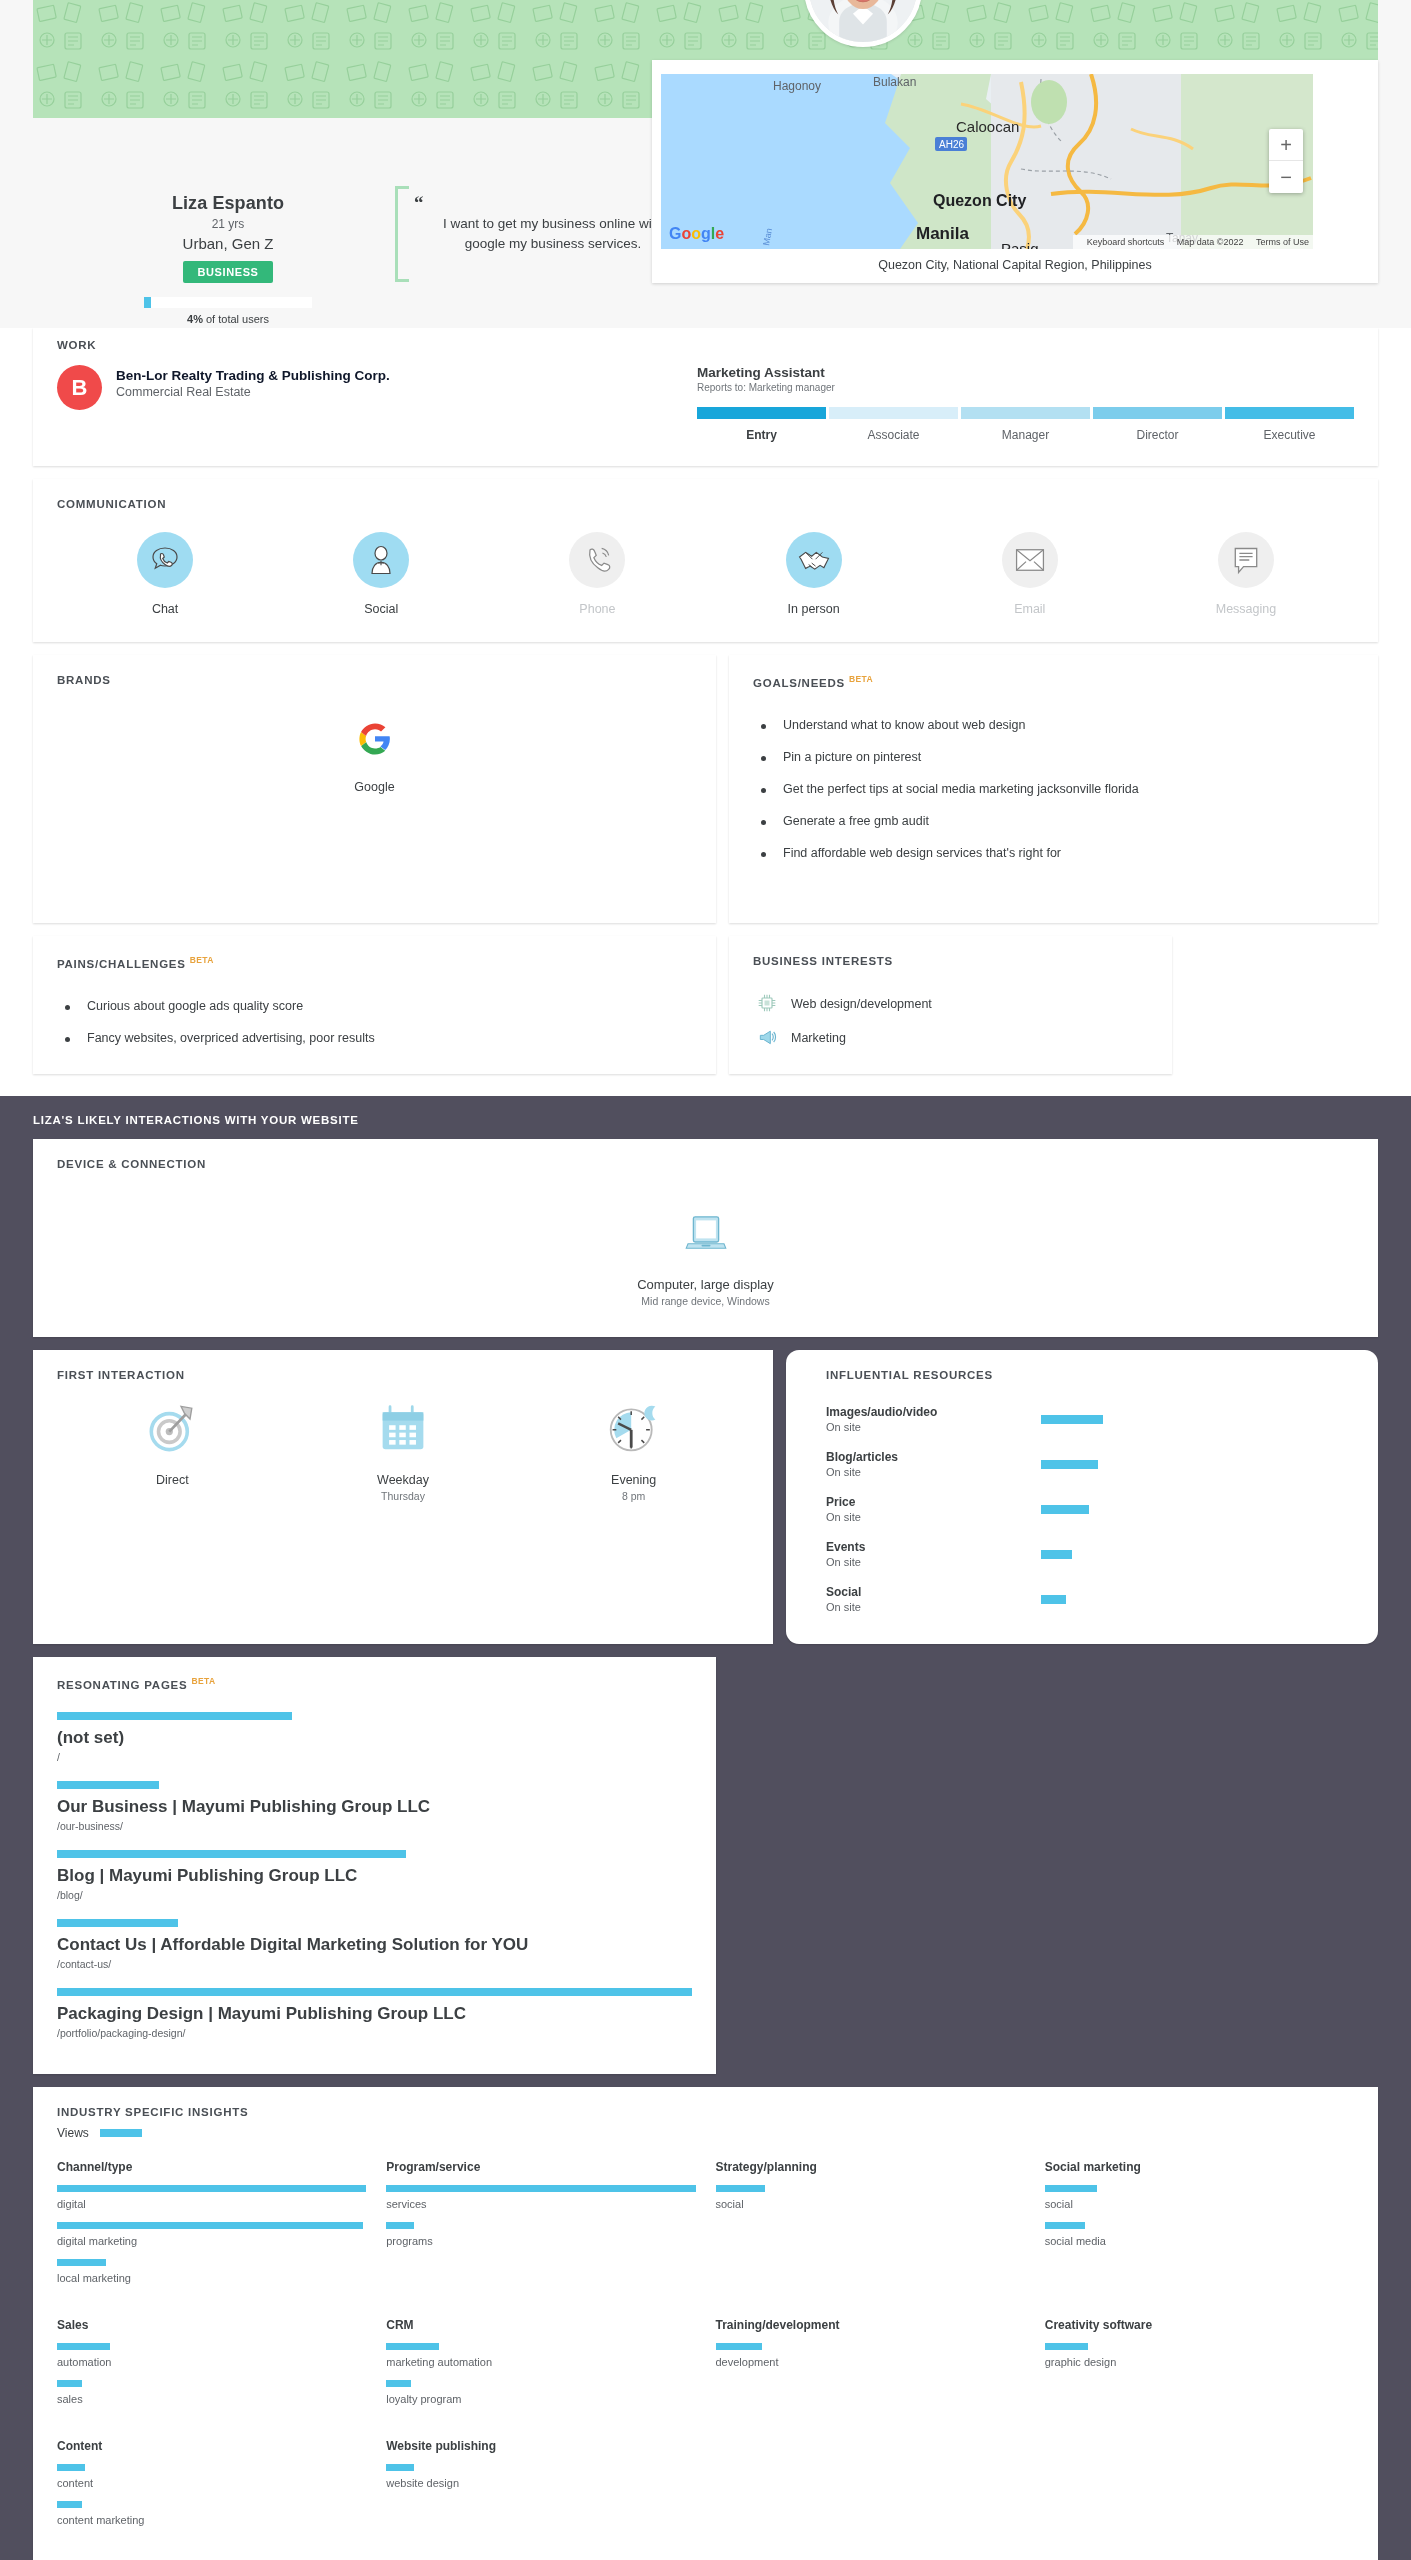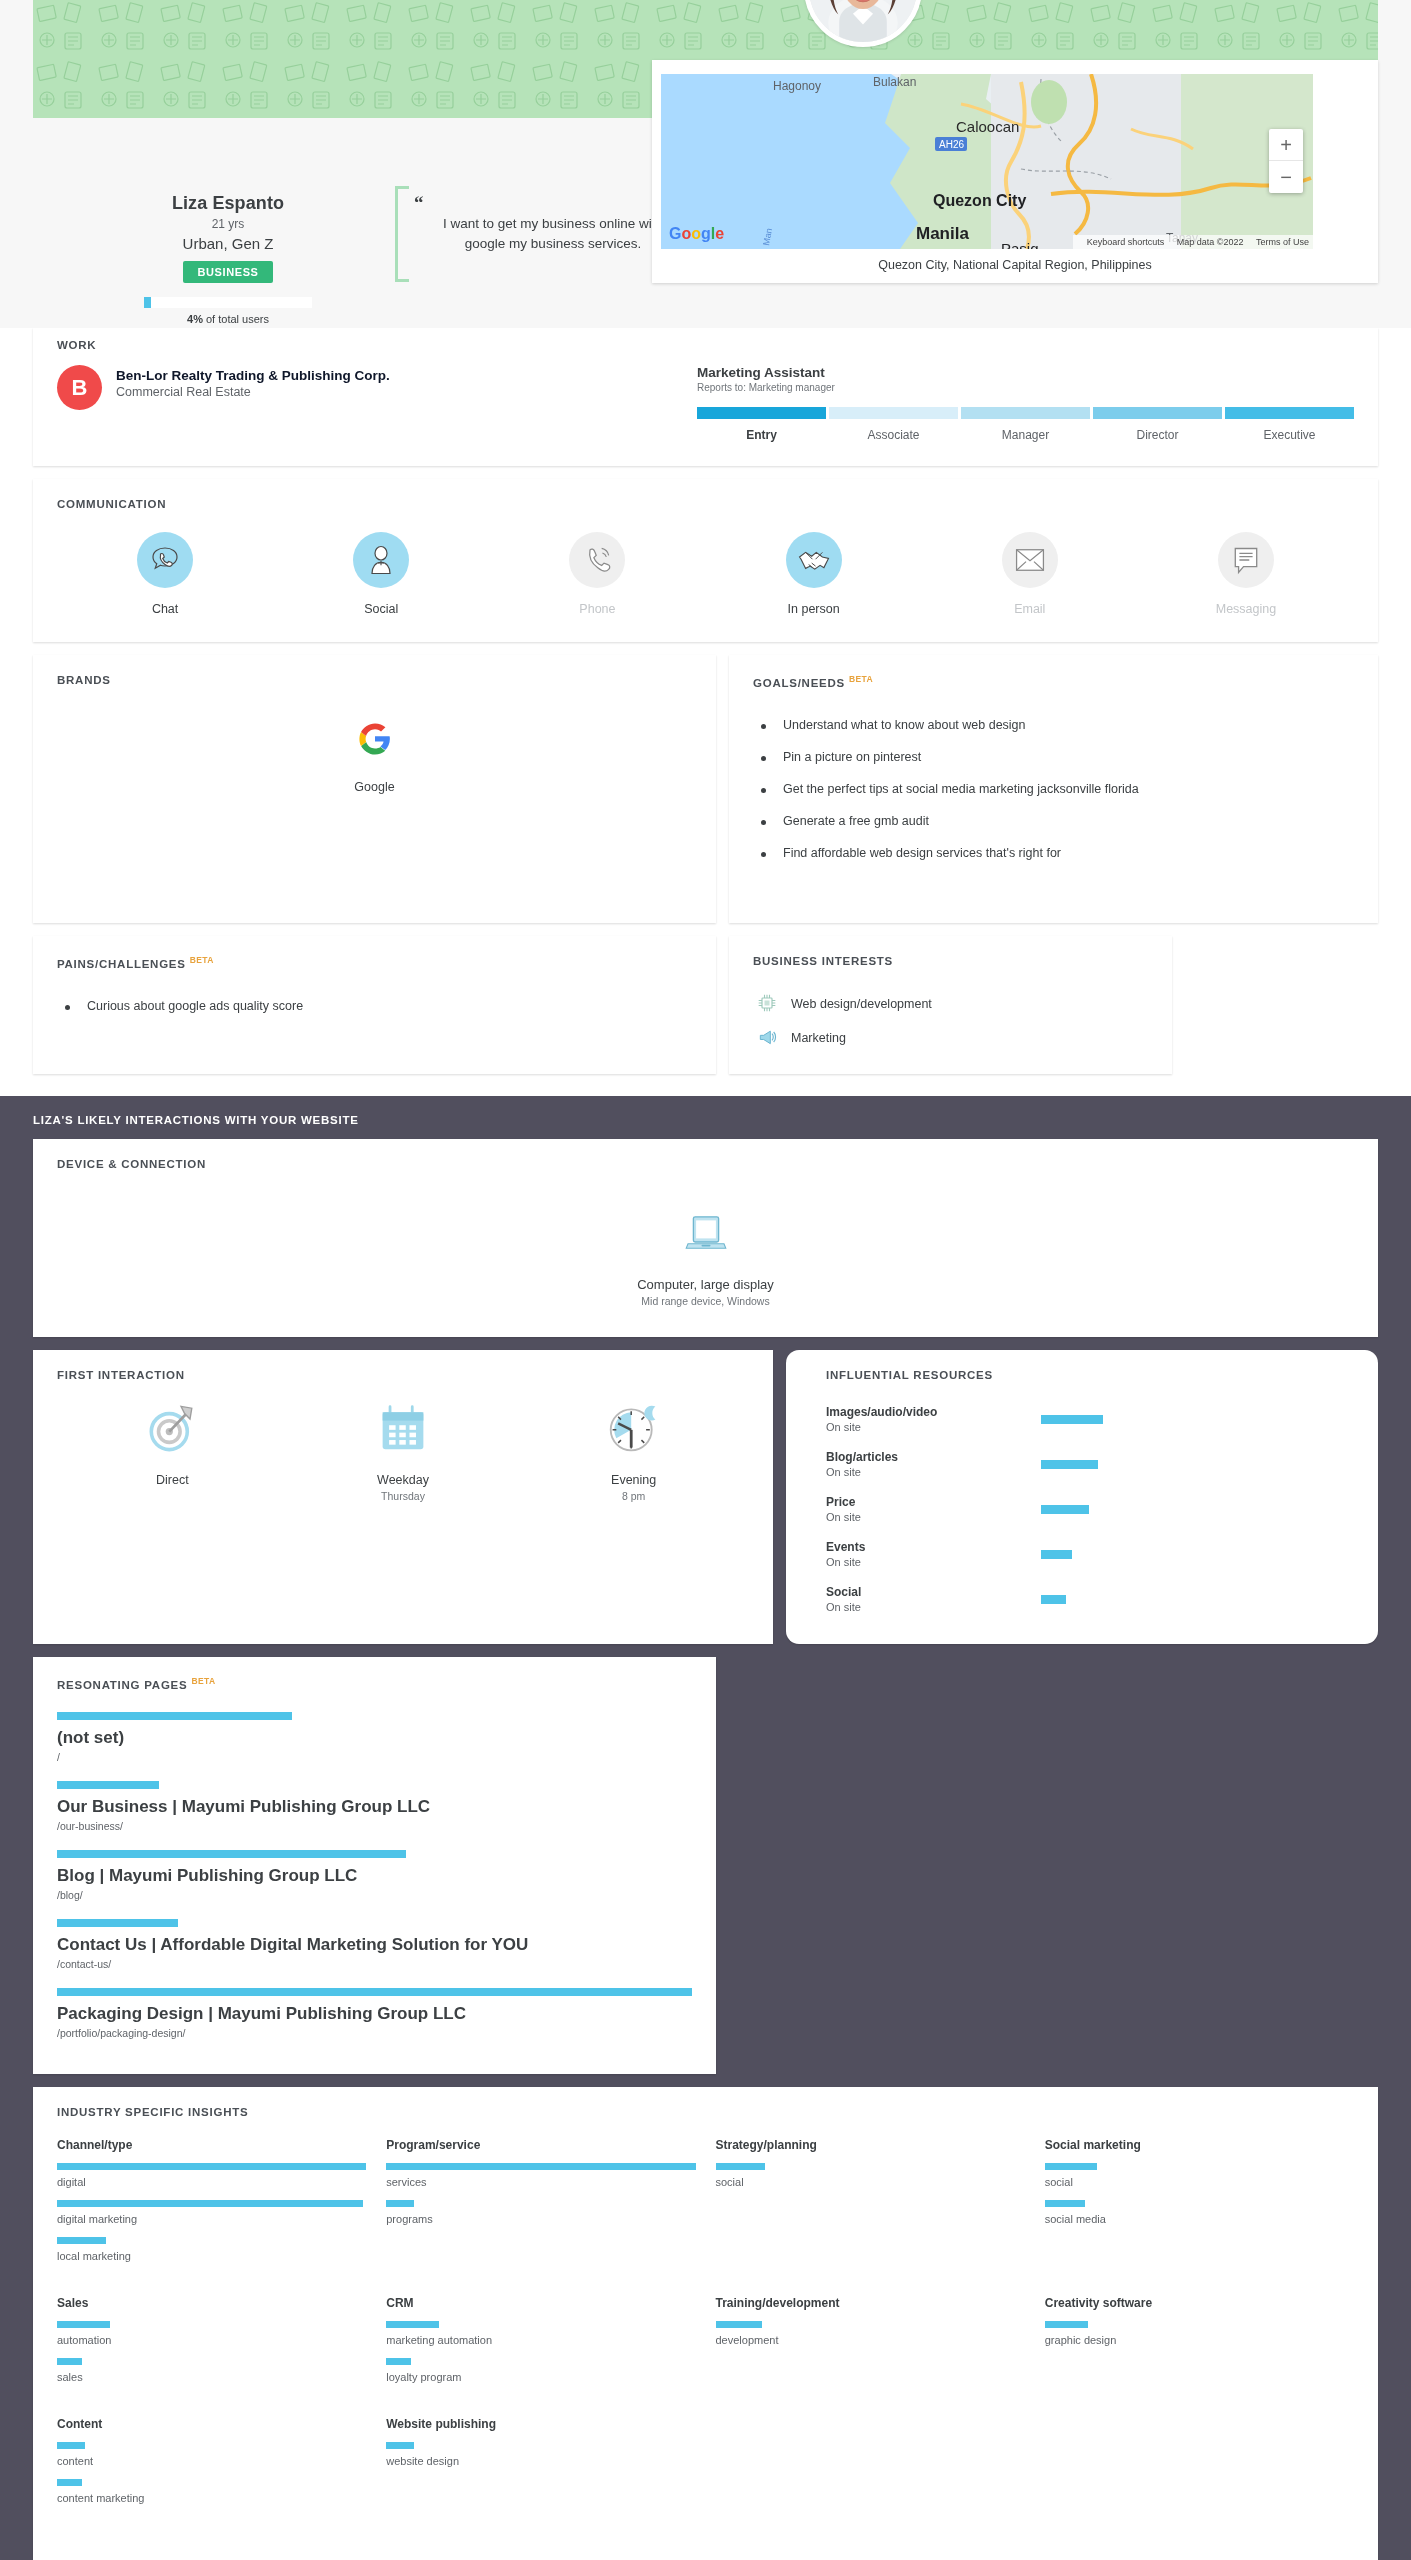--- a/index.html
+++ b/index.html
@@ -456,6 +456,7 @@
       <div class="card-title"><span>PAINS/CHALLENGES</span><span class="beta">BETA</span></div>
       <ul class="bullets" id="pains-list">
           <li>Curious about google ads quality score</li>
+          <li>Fancy websites, overpriced advertising, poor results</li>
         </ul>
     </div>
     <div class="card bizint">

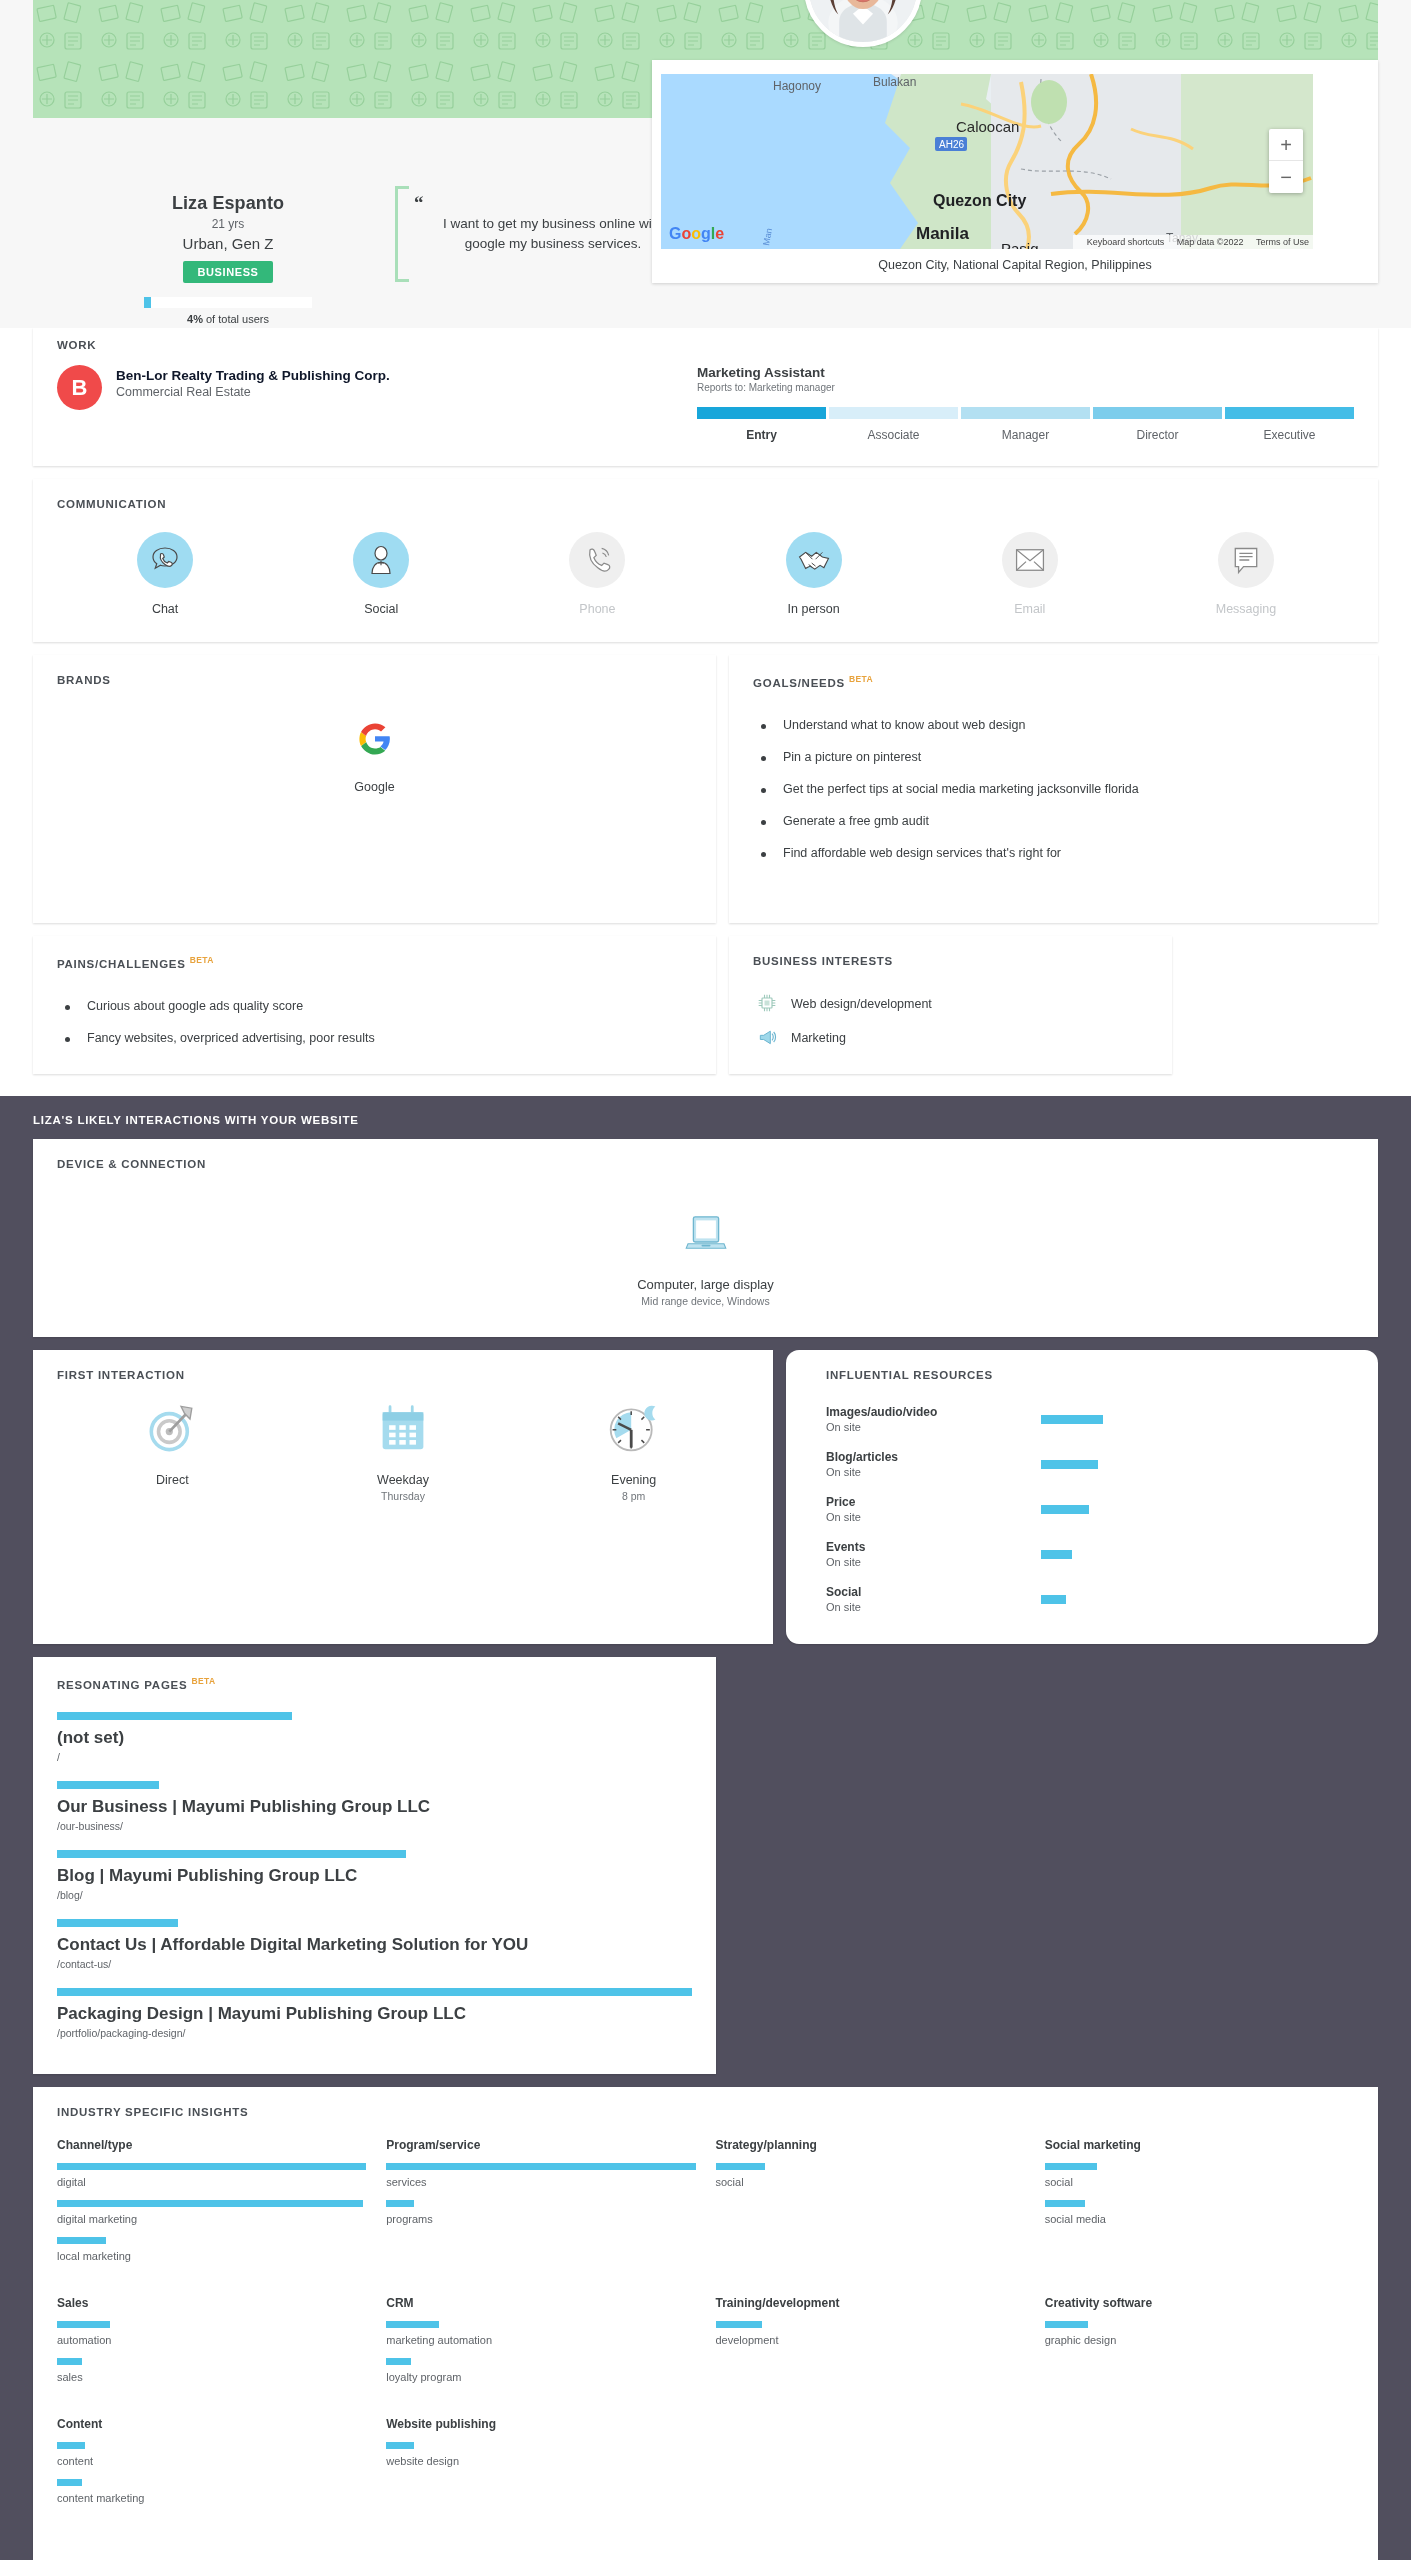--- a/index.html
+++ b/index.html
@@ -627,6 +627,10 @@
 
     <div class="card indus" style="margin-top:13px">
       <div class="card-title">INDUSTRY SPECIFIC INSIGHTS</div>
+      <div class="views-row">
+        <span class="views-lab">Views</span>
+        <span class="views-bar"></span>
+      </div>
       <div class="ind-grid" id="ind-grid">
           <div class="ind-group">
             <div class="ind-head">Channel/type</div>

